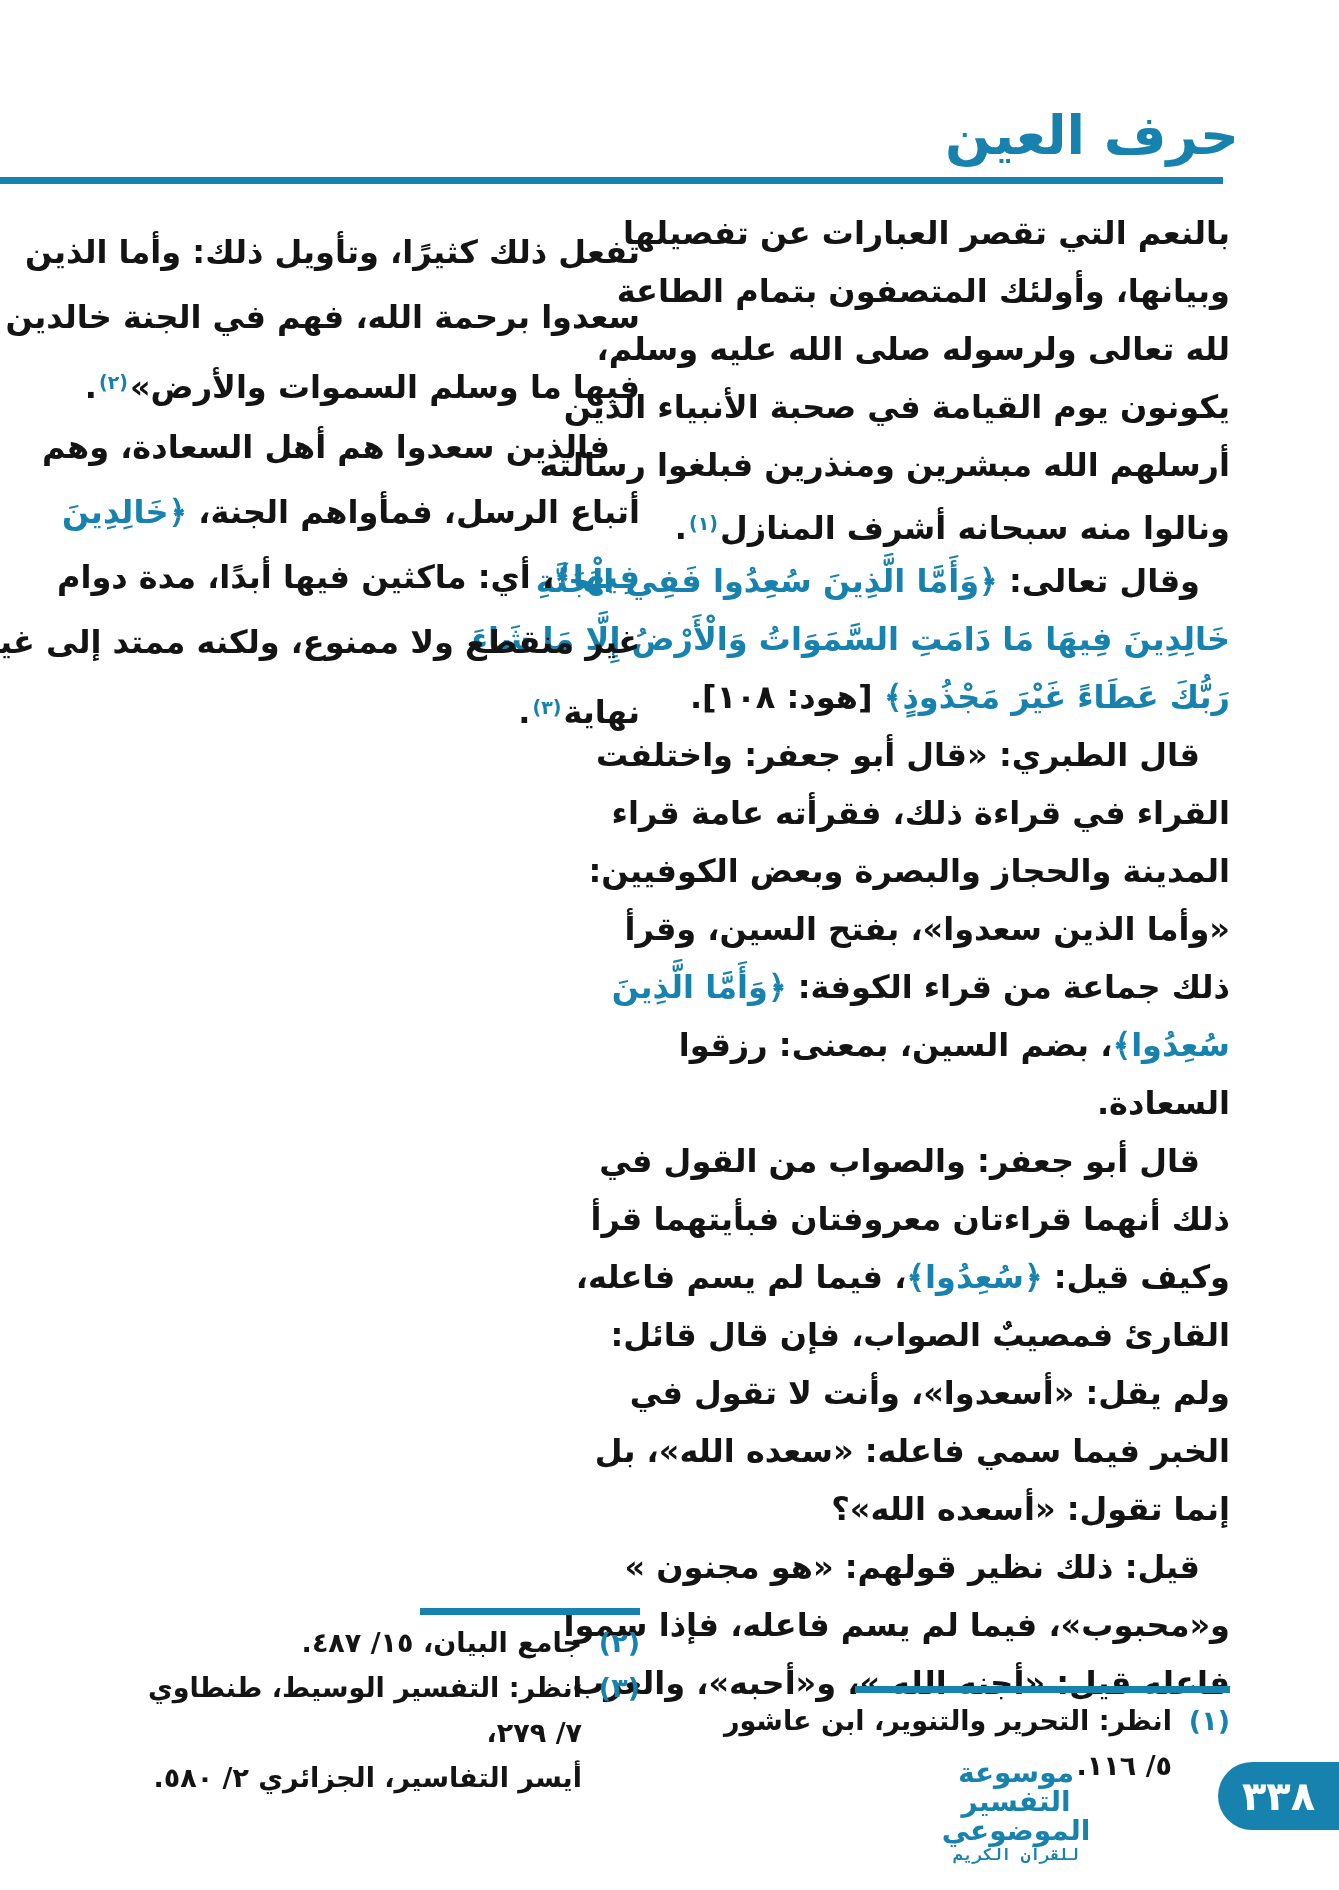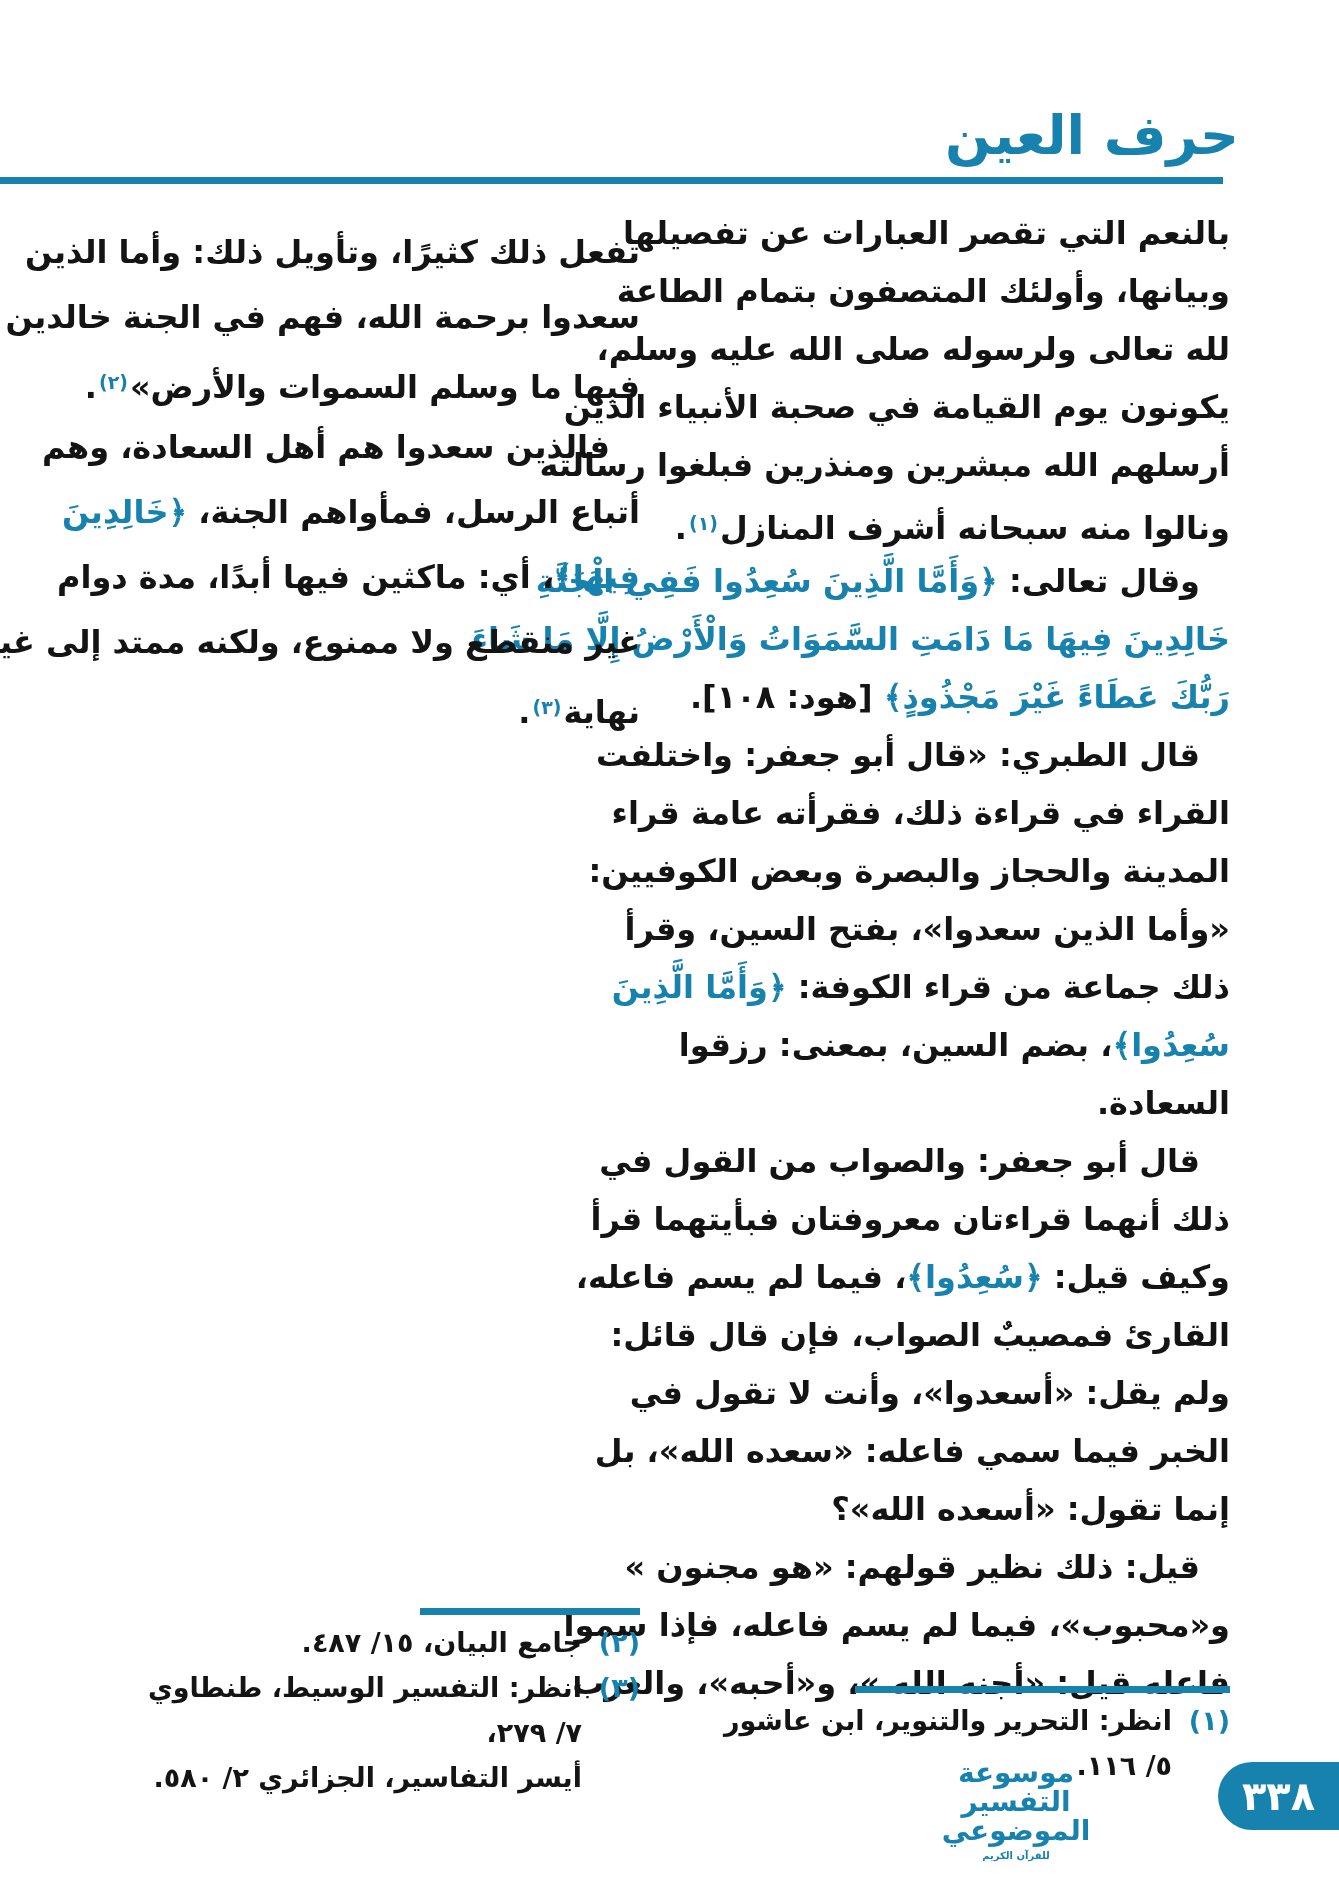--- a/index.html
+++ b/index.html
@@ -47,7 +47,7 @@
     color:var(--teal); text-align:center; font-weight:700;
   }
   .logo .l1{ font-size:28px; line-height:29px; letter-spacing:-1px; }
-  .logo .l2{ font-size:10px; line-height:18px; margin-top:2px; letter-spacing:1px; }
+  .logo .l2{ font-size:16px; line-height:18px; margin-top:2px; letter-spacing:1px;font-family:Liberation Mono, monospace; }
   .page-badge{
     position:absolute; top:1762px; right:0; width:121px; height:68px;
     background:var(--teal); border-radius:36px 0 0 36px;

